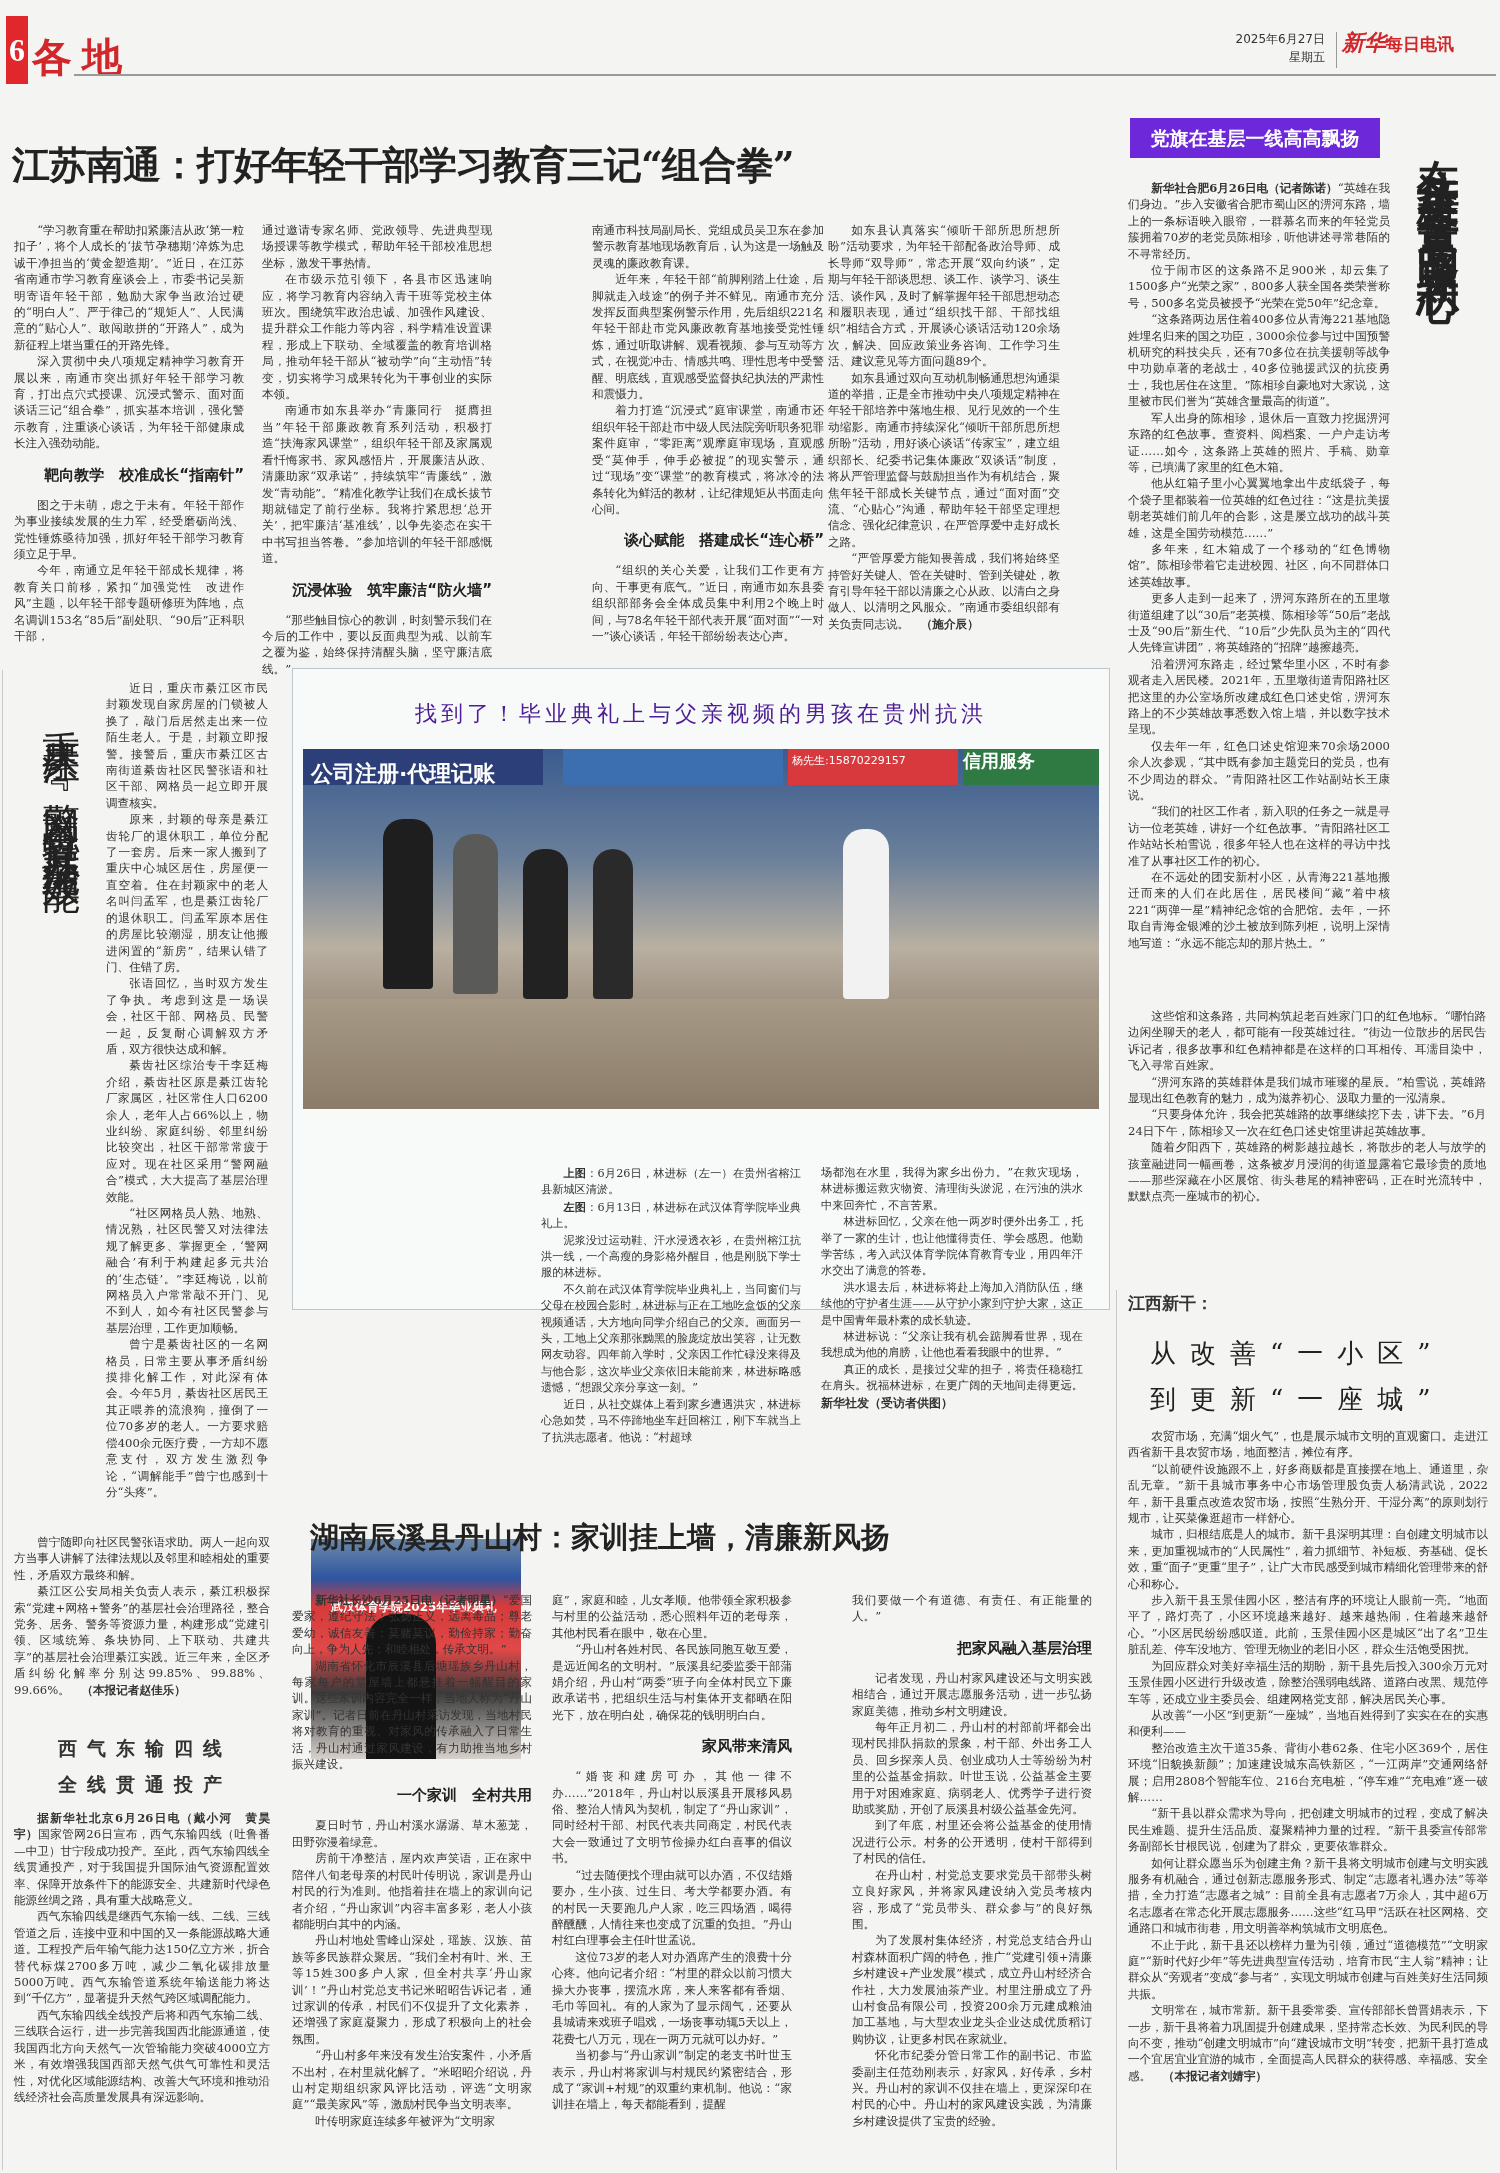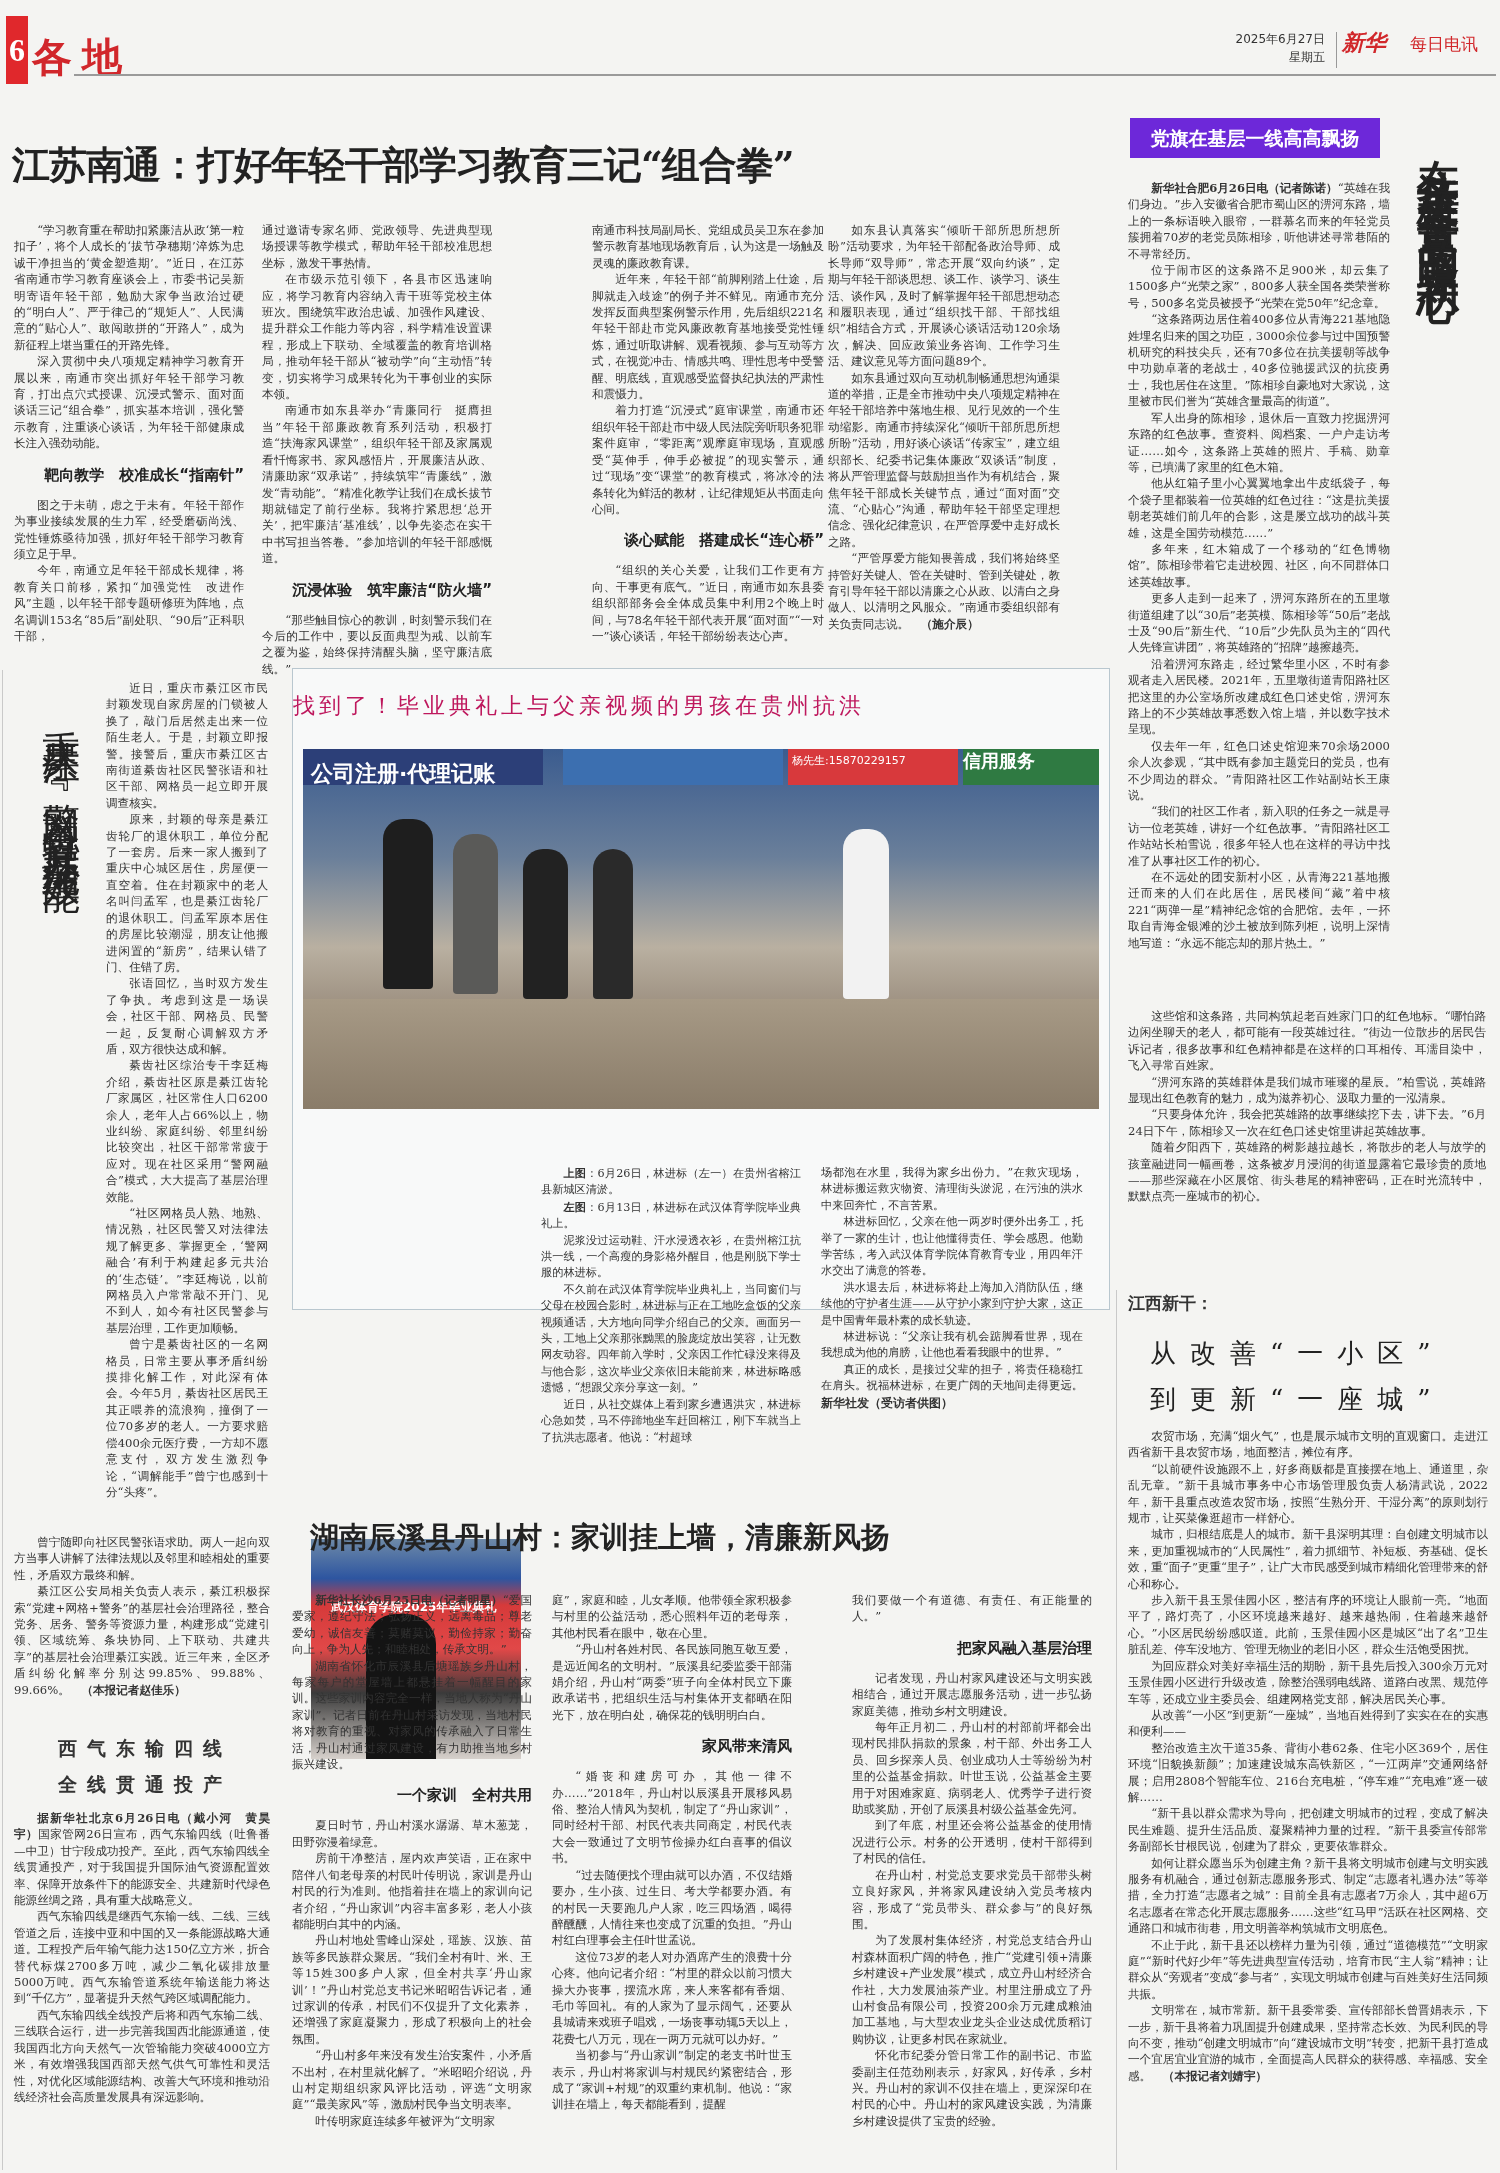--- a/index.html
+++ b/index.html
@@ -10,7 +10,7 @@
   .hdr-rule{left:74px;top:74px;width:1422px;height:2px;background:#9a9a9a;}
   .date{left:1195px;top:30px;font:12px "DejaVu Sans",sans-serif;color:#333;text-align:right;width:130px;line-height:18px;}
   .brand{left:1342px;top:28px;font:bold italic 22px "DejaVu Serif",serif;color:#d1272b;}
-  .brand small{font-size:17px;font-style:normal;font-weight:normal;margin-left:24px;}
+  .brand small{font-size:17px;font-style:normal;font-weight:bold;}
   .vsep{left:1336px;top:32px;width:1px;height:36px;background:#999;}
   .headline{font-weight:bold;color:#222;white-space:nowrap;}
   .body-text{font-size:11.6px;line-height:16.4px;text-align:justify;color:#333;}

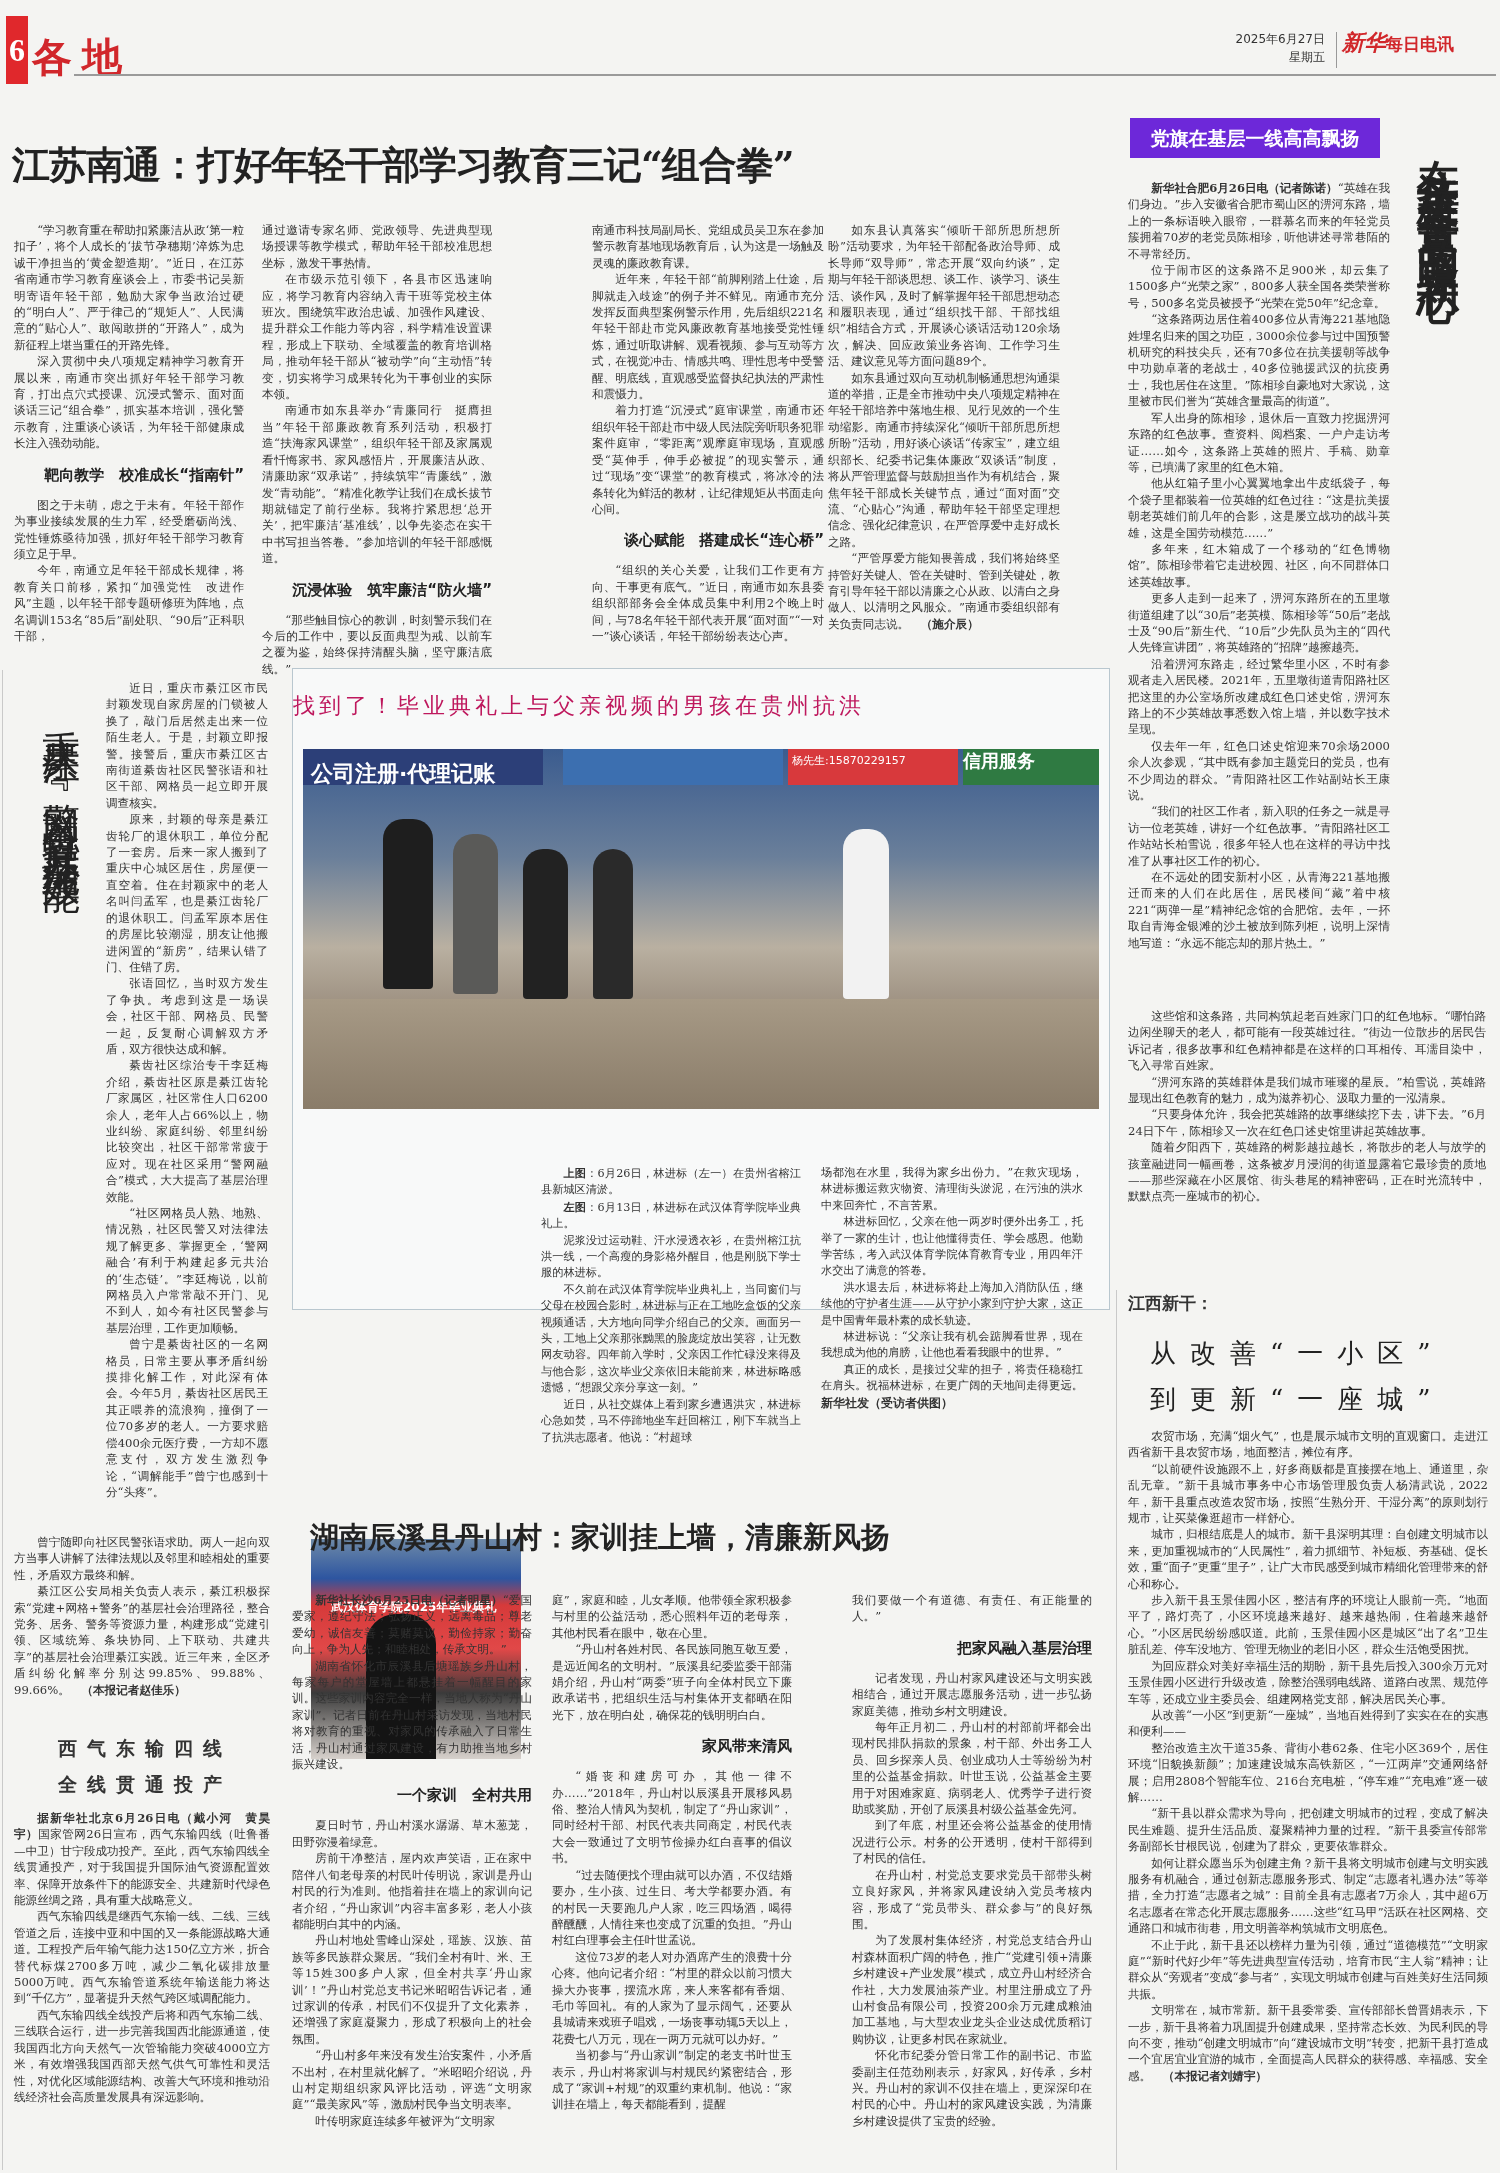--- a/index.html
+++ b/index.html
@@ -121,7 +121,7 @@
 </div>
 
 <div class="abs box" style="left:292px;top:668px;width:816px;height:640px;">
-  <div class="abs" style="left:0;top:22px;width:816px;font:22px 'DejaVu Serif',serif;letter-spacing:4px;color:#be185d;">找到了！毕业典礼上与父亲视频的男孩在贵州抗洪</div>
+  <div class="abs" style="left:0;top:30px;width:816px;text-align:center;font:22px 'DejaVu Serif',serif;letter-spacing:4px;color:#4c1d95;">找到了！毕业典礼上与父亲视频的男孩在贵州抗洪</div>
 
   <div class="abs photo" style="left:10px;top:80px;width:796px;height:360px;">
     <div class="sign" style="left:0;width:240px;background:#2c3f78;color:#fff;font:bold 22px 'DejaVu Sans',sans-serif;padding:10px 8px;box-sizing:border-box;">公司注册·代理记账</div>

